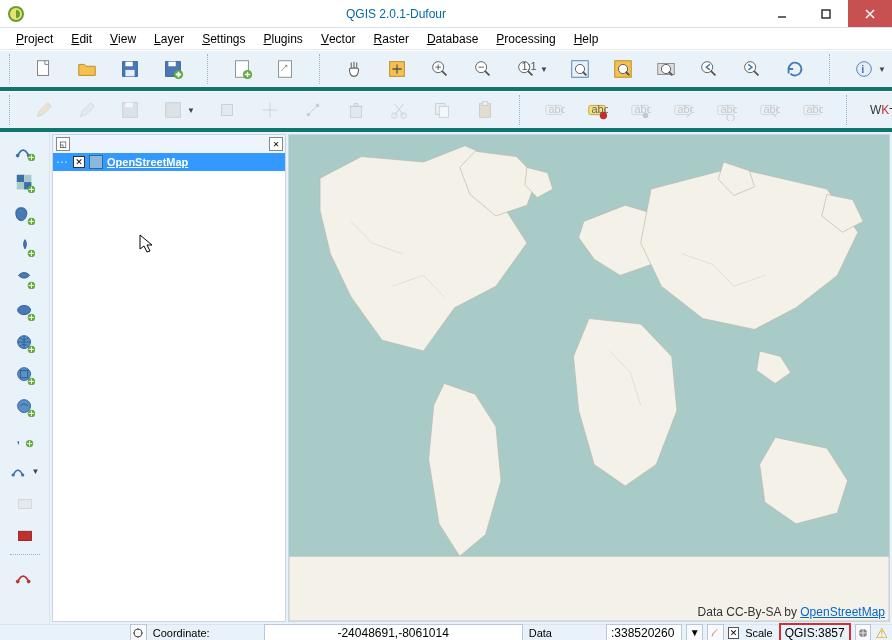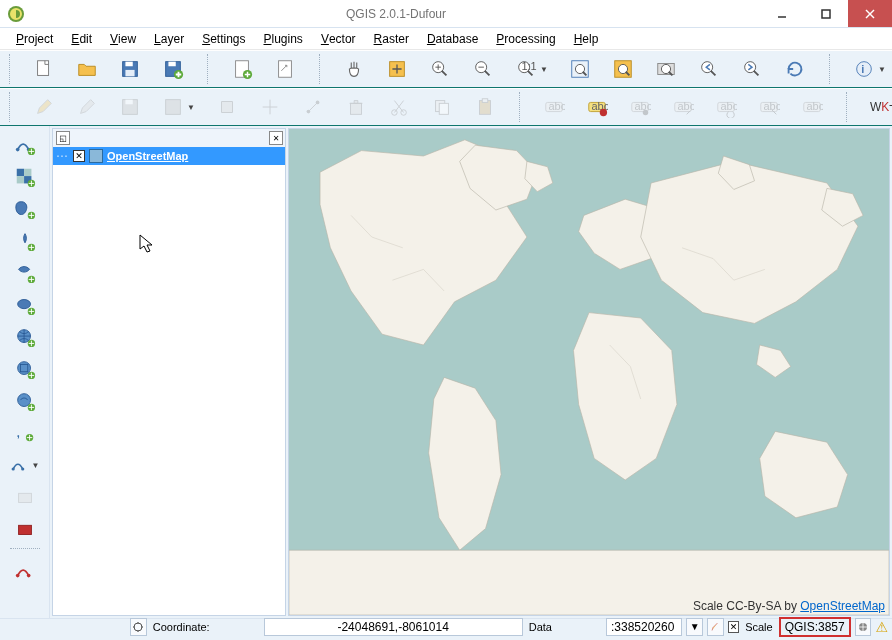--- a/index.html
+++ b/index.html
@@ -8,7 +8,7 @@
   
   .titlebar { height: 28px; background: #fff; display: flex; align-items: center; border-bottom: 1px solid #d7e3f0; }
   .titlebar .app-icon { width: 20px; height: 20px; margin: 0 6px; }
-  .titlebar .title-text { flex: 1; text-align: center; color: #737373; font-size: 12px; }
+  .titlebar .title-text { flex: 1; text-align: center; color: #0369a1; font-size: 12px; }
   .titlebar .win-controls { display: flex; height: 100%; }
   .titlebar .win-btn { width: 44px; height: 100%; display: flex; align-items: center; justify-content: center; }
   .titlebar .win-btn.close { background: #c75050; color: #fff; }

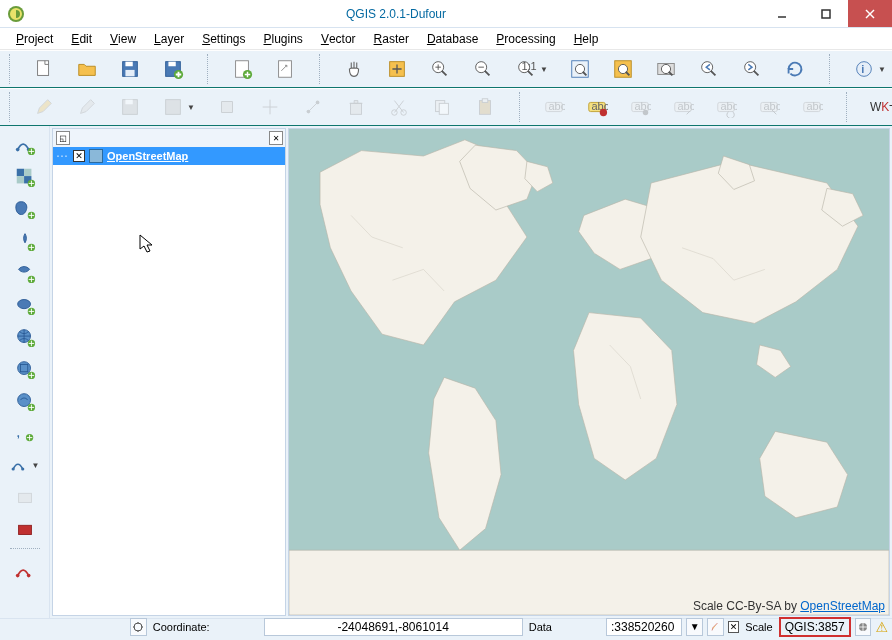--- a/index.html
+++ b/index.html
@@ -20,7 +20,7 @@
   .menubar .menu-item span.ul { text-decoration: underline; }
 
   
-  .toolbar-row { background: #eaf2f9; padding: 2px 6px; display: flex; align-items: center; gap: 19px; border-top: 1px solid #fefefe; border-bottom: 1px solid #0f766e; min-height: 38px;}
+  .toolbar-row { background: #eaf2f9; padding: 2px 6px; display: flex; align-items: center; gap: 19px; border-top: 1px solid #fefefe; border-bottom: 4px solid #0f766e; min-height: 38px;}
   .tool-sep { width: 4px; height: 30px; margin: 0 3px; border-left: 1px dotted #a0b0c0; }
   .tool-btn { width: 32px; height: 32px; border: 1px solid transparent; display: flex; align-items: center; justify-content: center; border-radius: 2px; }
   .tool-btn svg { width: 22px; height: 22px; }

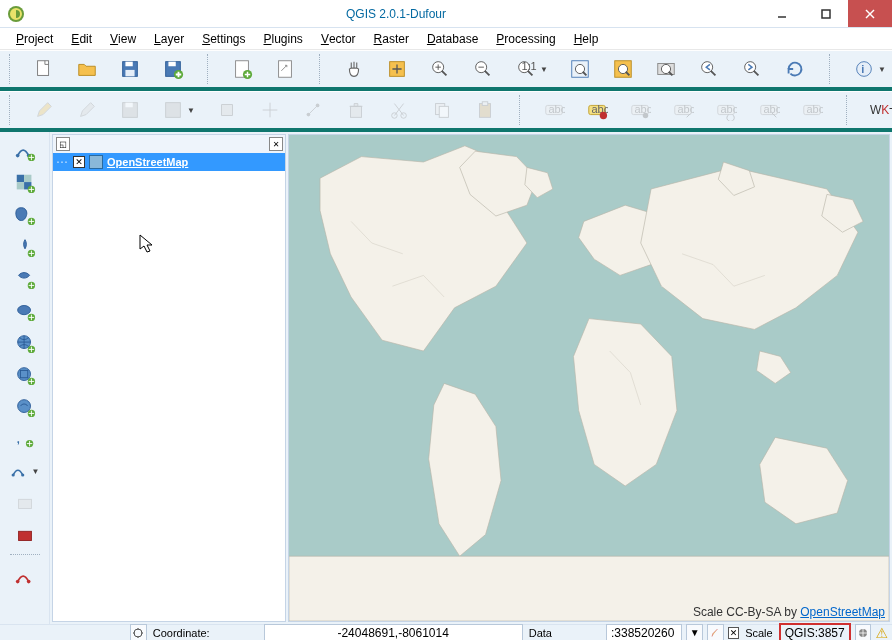--- a/index.html
+++ b/index.html
@@ -533,7 +533,7 @@
       </g>
     </svg>
     <div class="attrib">
-      <span>Scale CC-By-SA by </span><a href="#">OpenStreetMap</a>
+      <span>Data CC-By-SA by </span><a href="#">OpenStreetMap</a>
     </div>
   </div>
 

